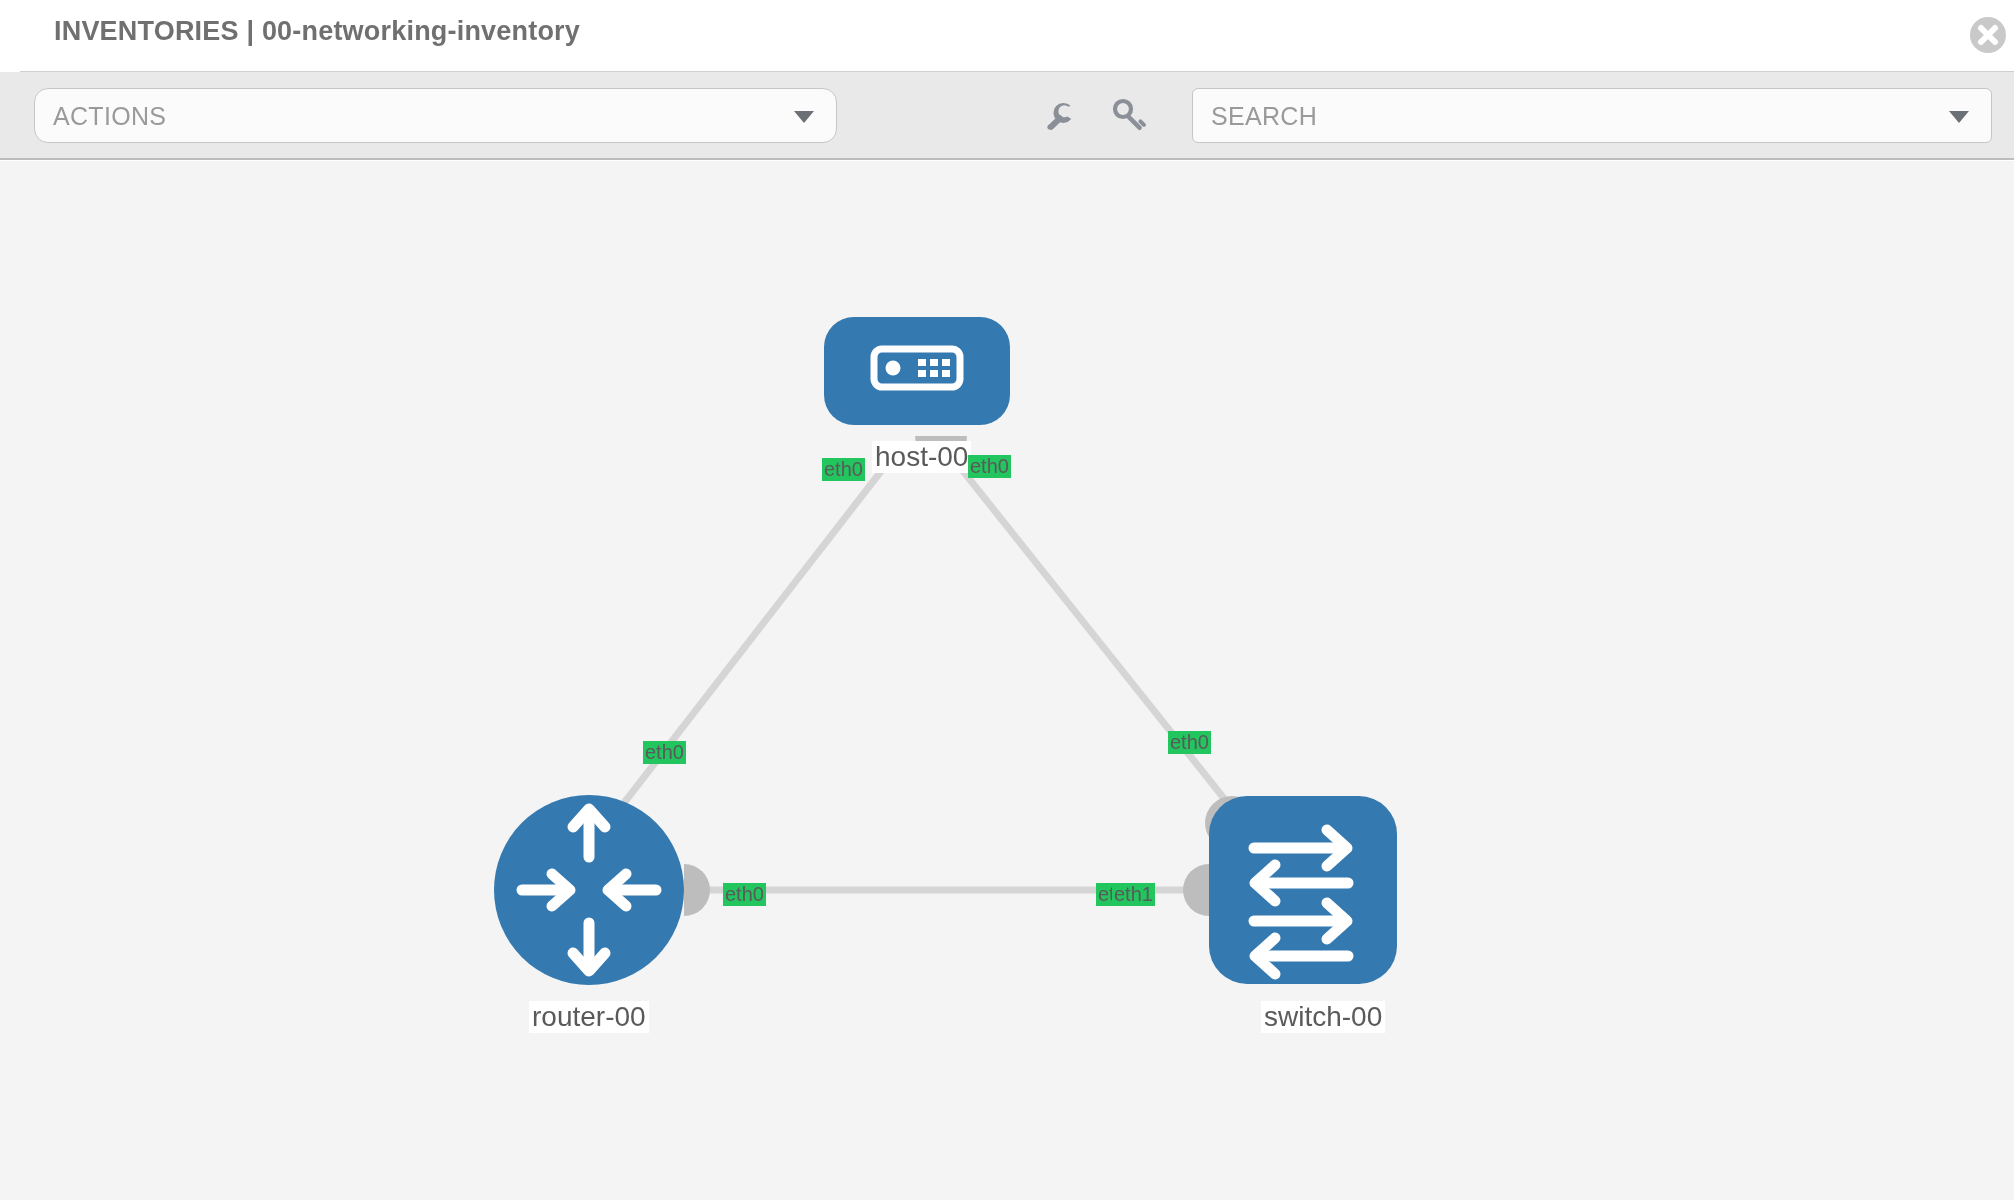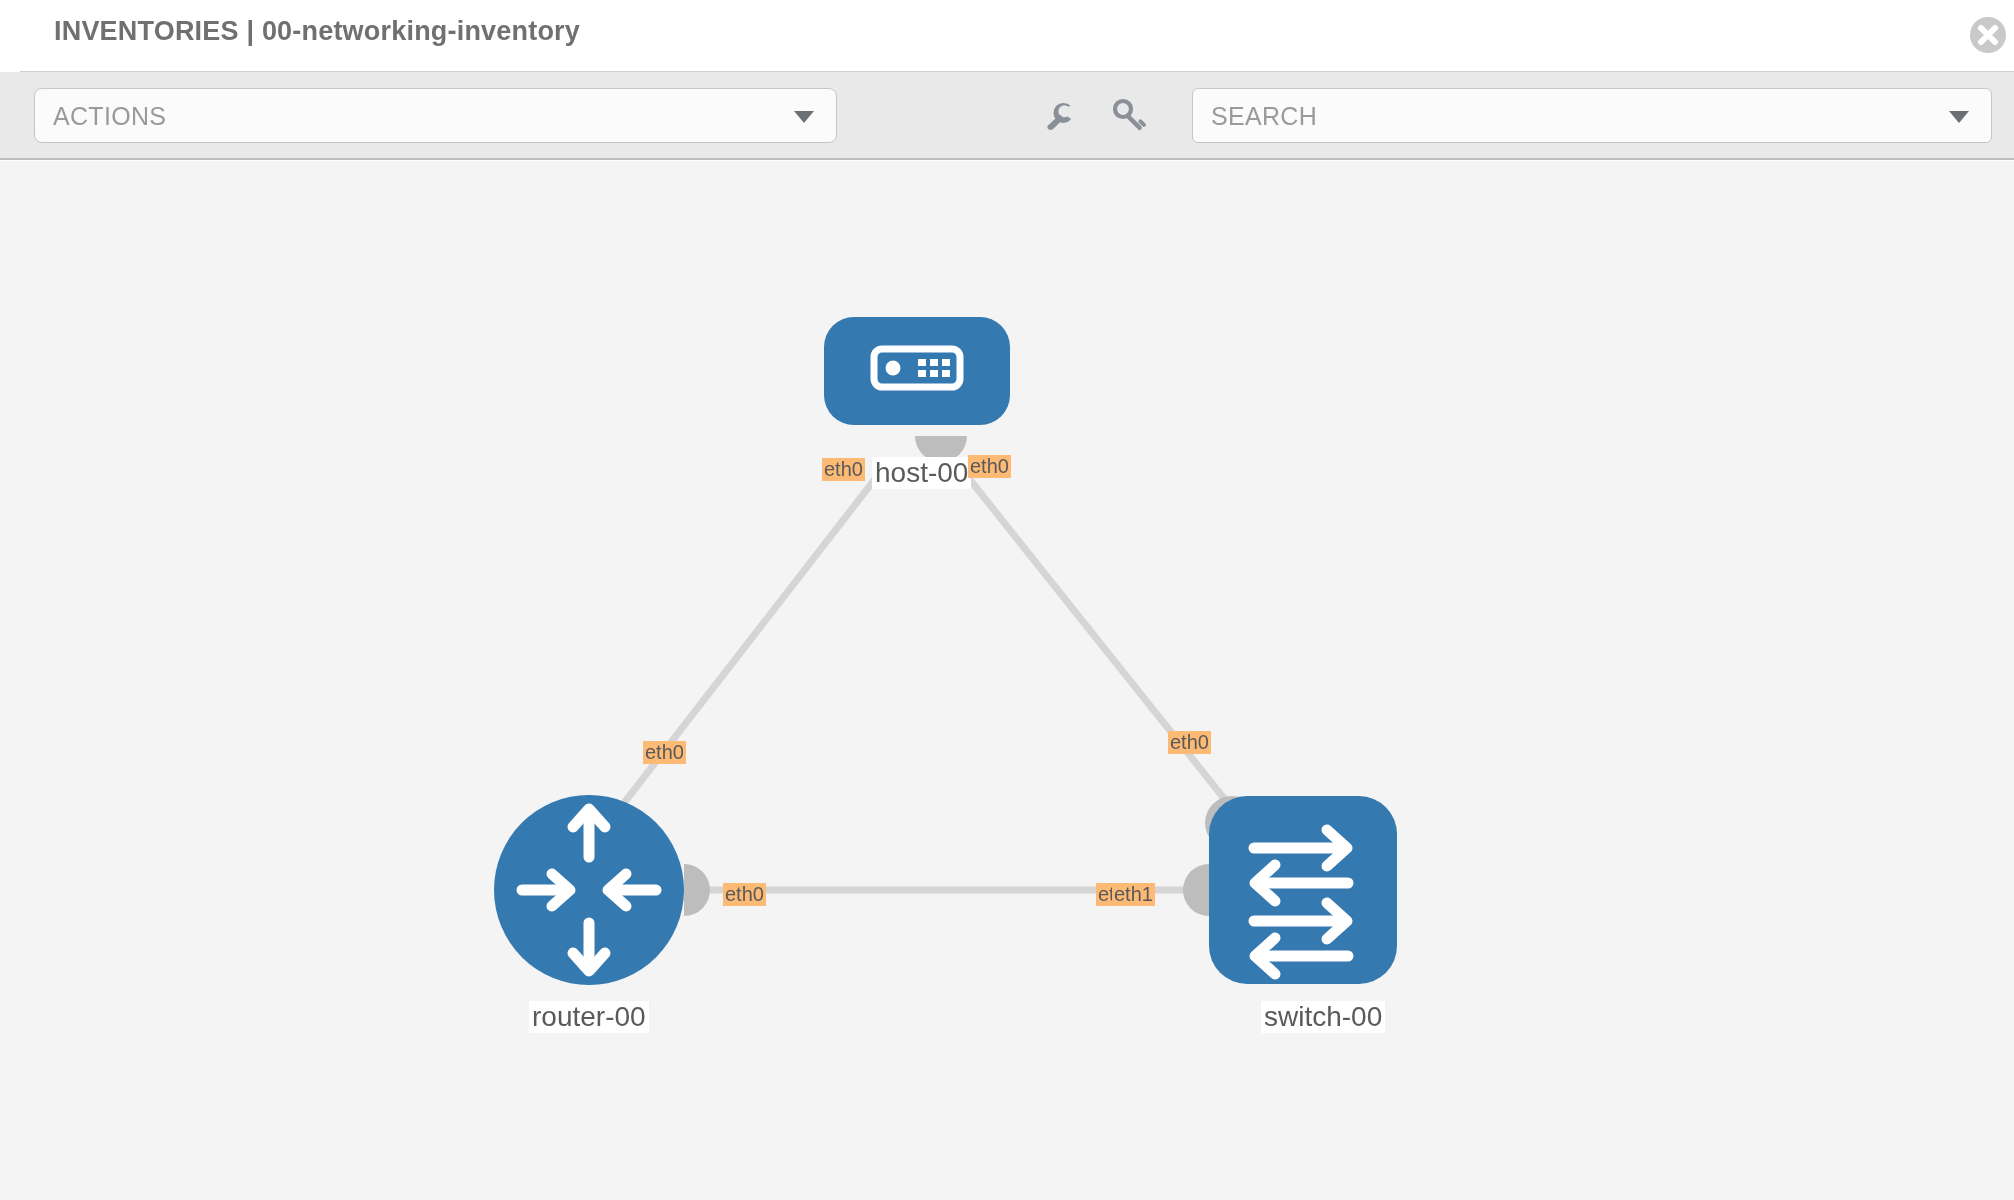--- a/index.html
+++ b/index.html
@@ -56,7 +56,7 @@
     width: 803px; height: 55px;
     background: #fbfbfb;
     border: 1px solid #c6c6c6;
-    border-radius: 8px;
+    border-radius: 14px;
     cursor: pointer;
   }
   .actions-select .label {

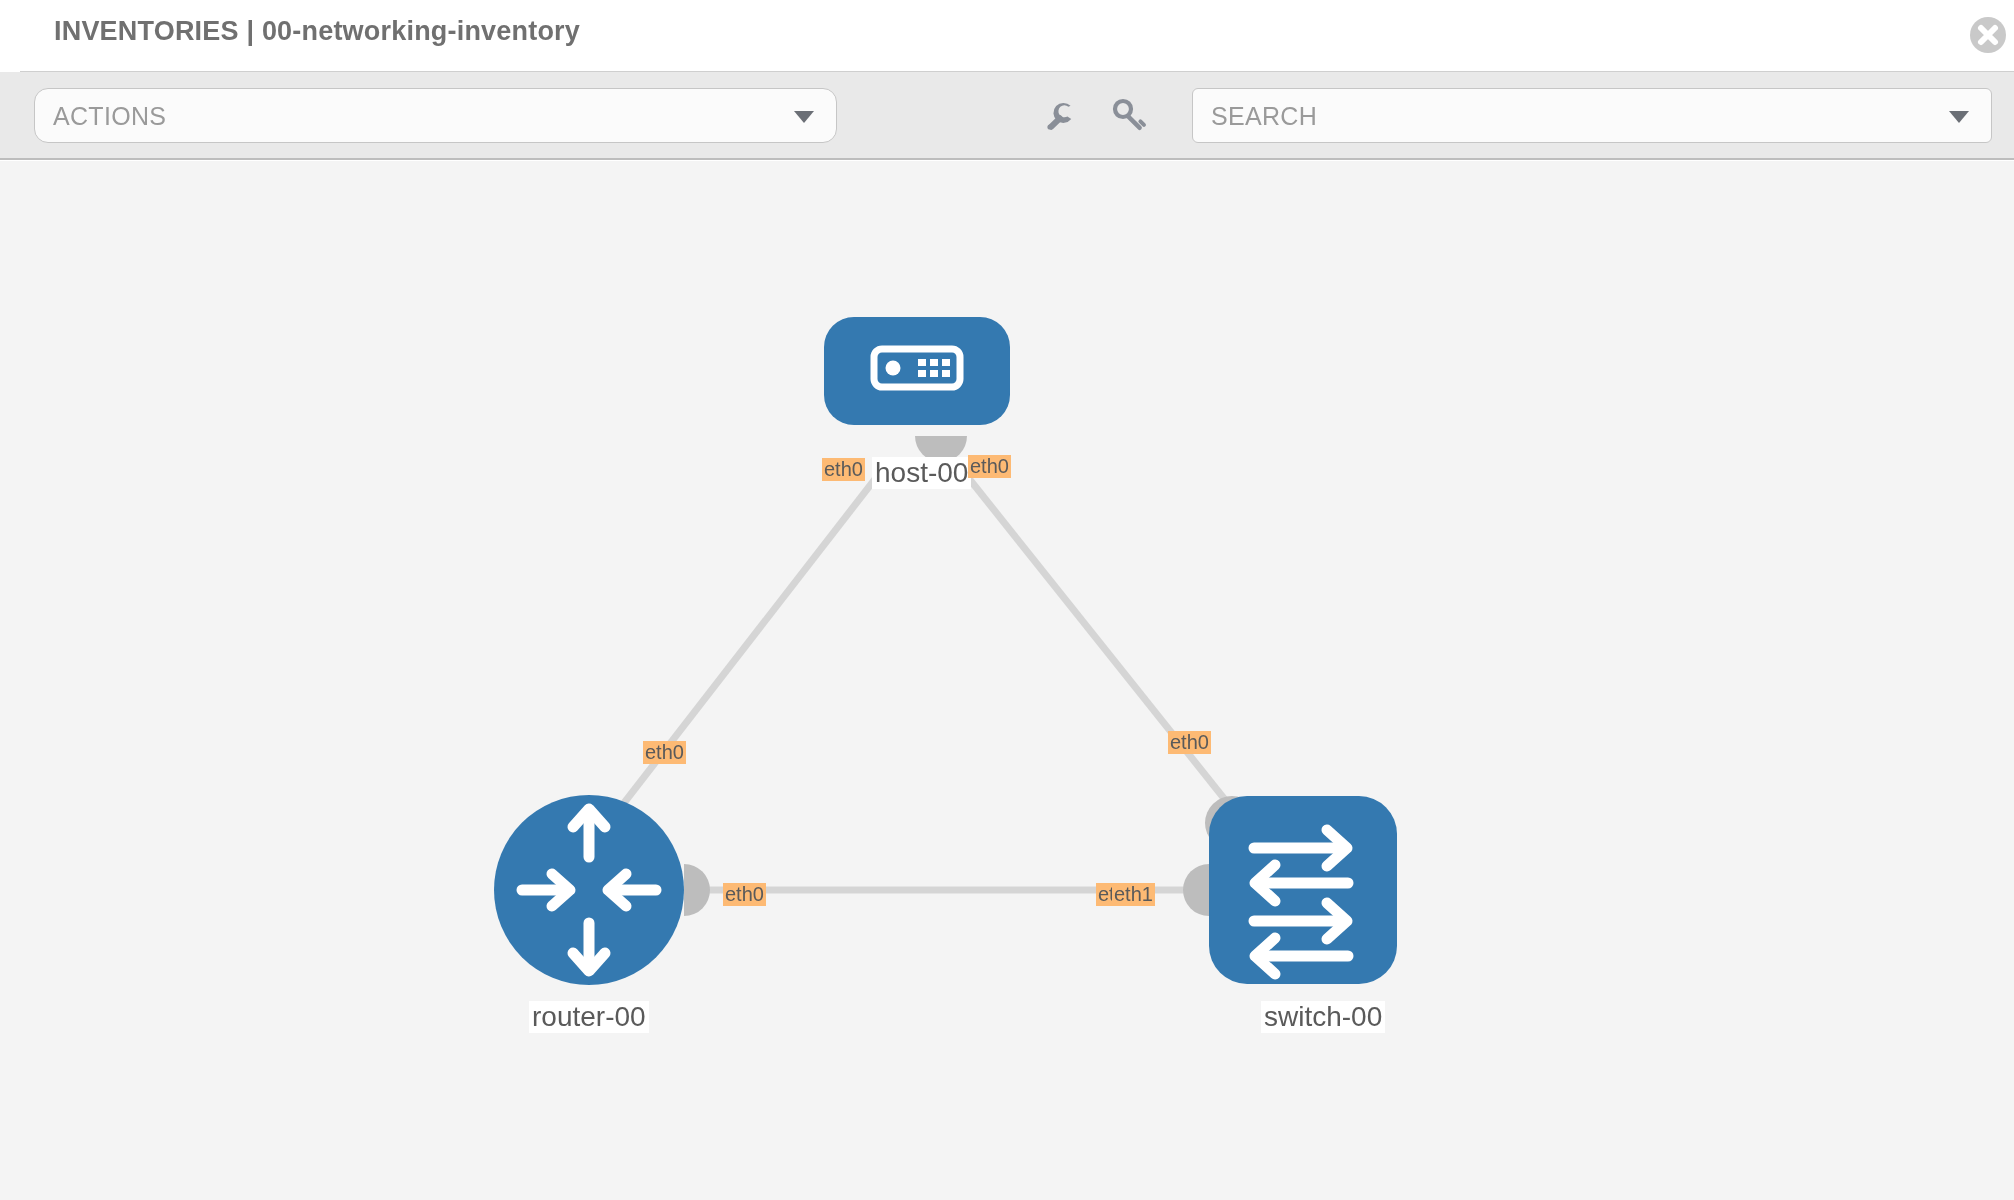--- a/index.html
+++ b/index.html
@@ -119,7 +119,7 @@
     position: absolute;
     font-size: 20px;
     color: #5a5a5a;
-    background: #fdba74;
+    background: #22c55e;
     padding: 0 2px;
     white-space: nowrap;
   }

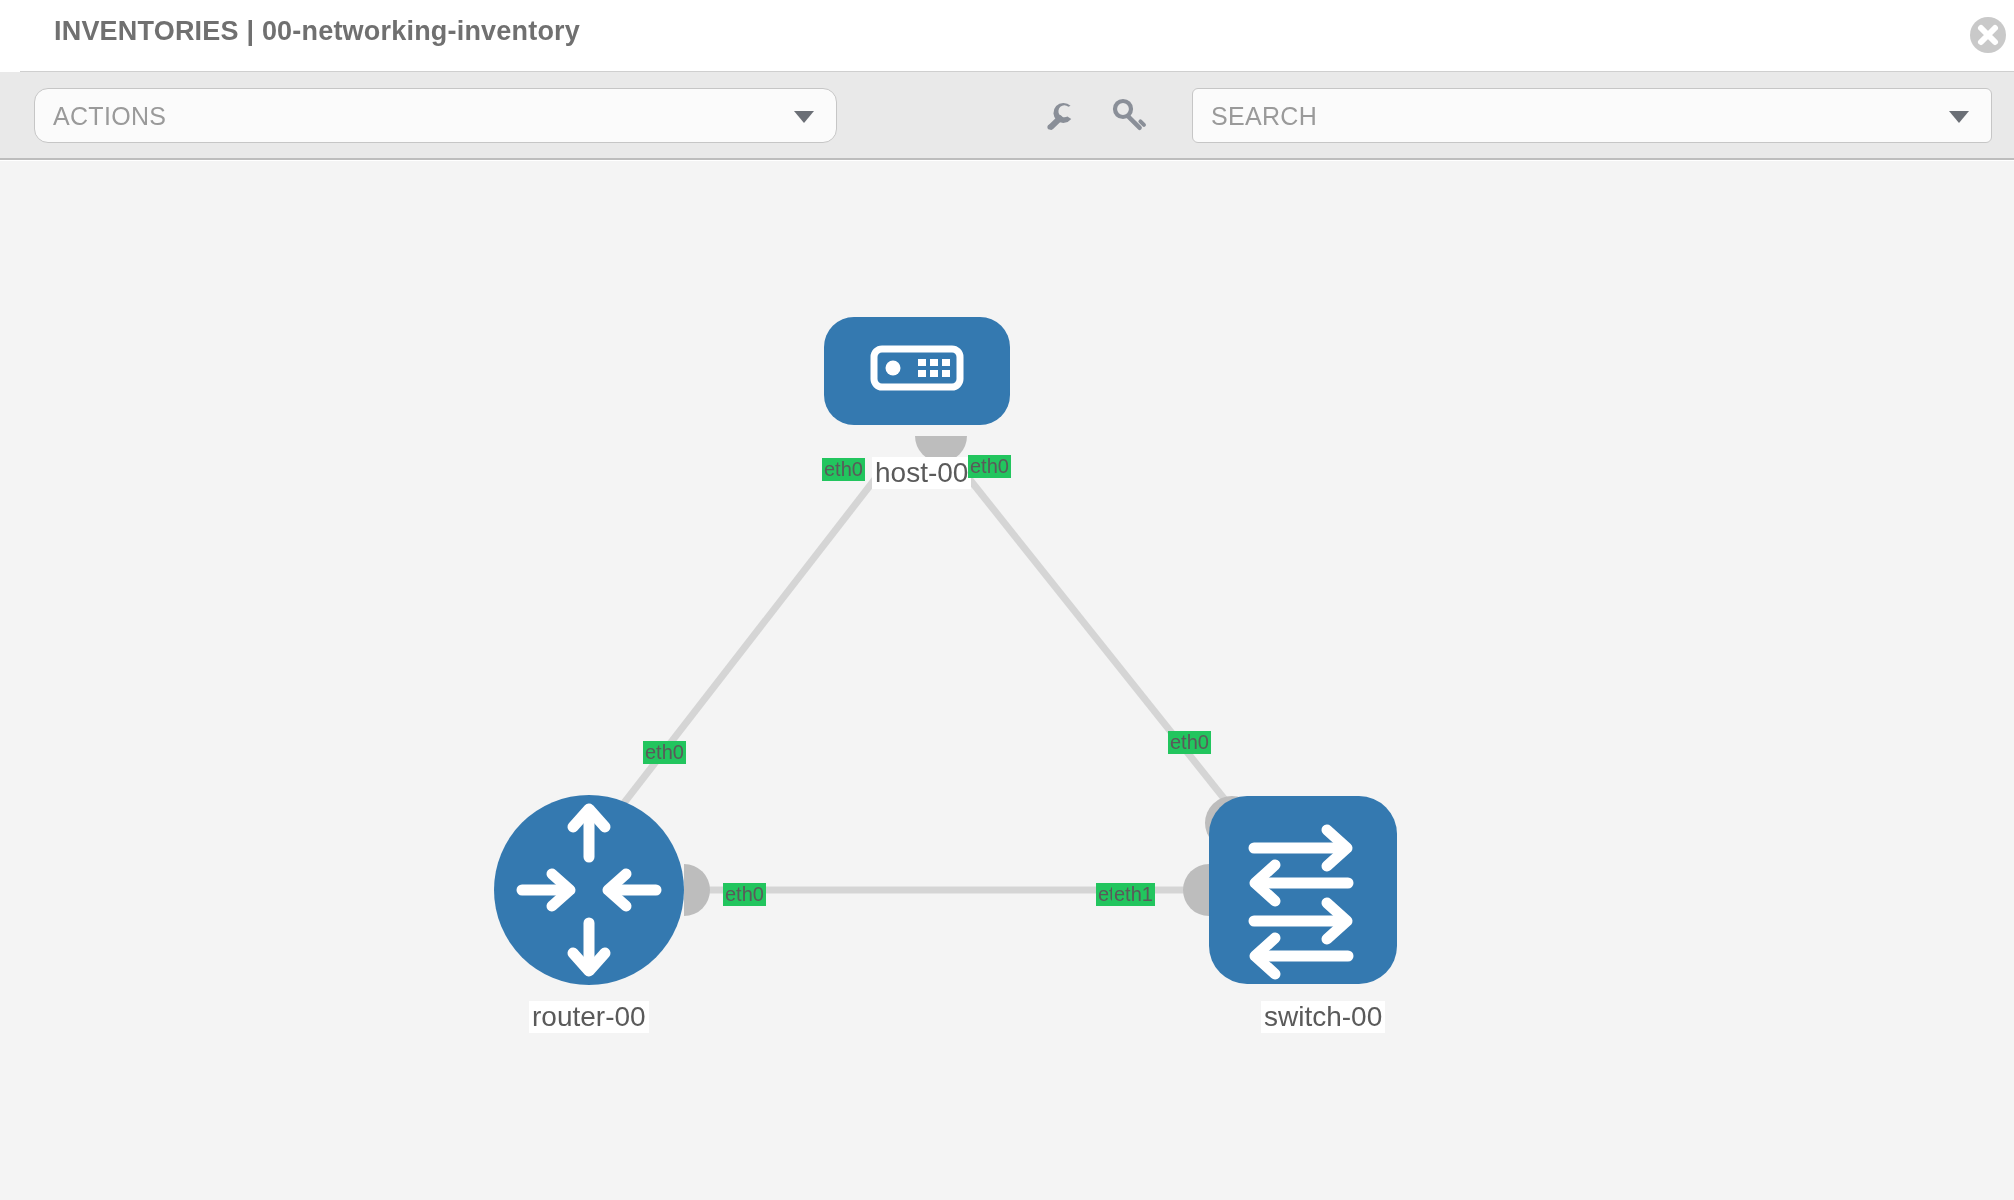--- a/index.html
+++ b/index.html
@@ -232,7 +232,7 @@
       </g>
     </svg>
 
-    <div class="node-label" style="left:872px; top:296px;">host-00</div>
+    <div class="node-label" style="left:872px; top:280px;">host-00</div>
     <div class="node-label" style="left:529px; top:840px;">router-00</div>
     <div class="node-label" style="left:1245px; top:840px;margin-left:16px;">switch-00</div>
 

